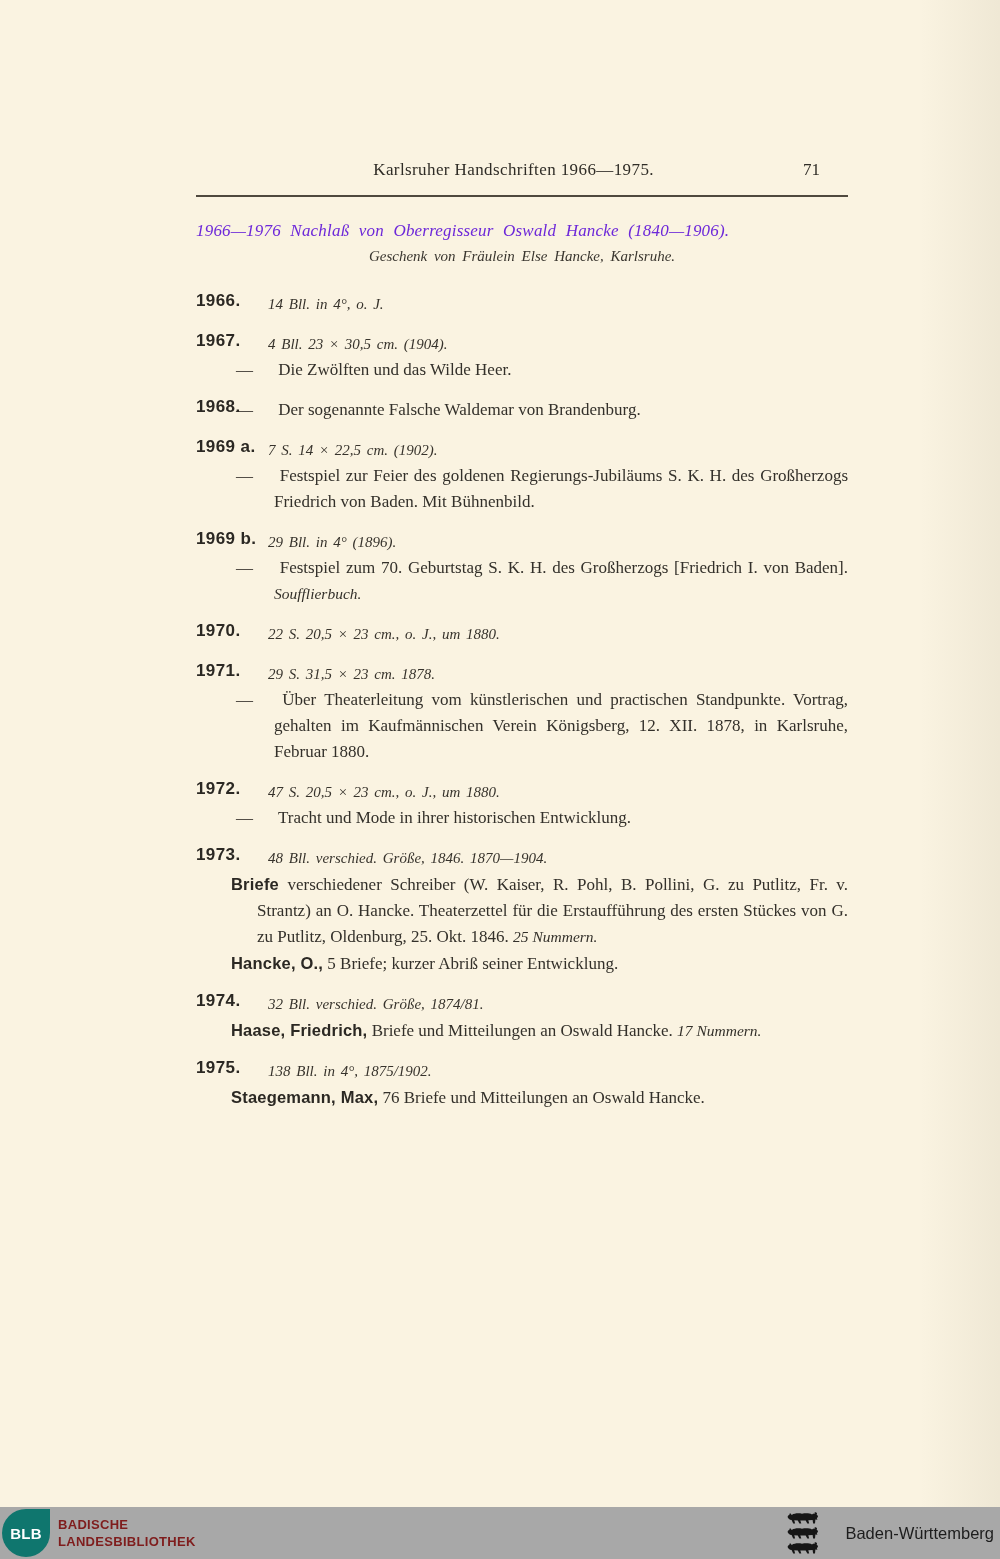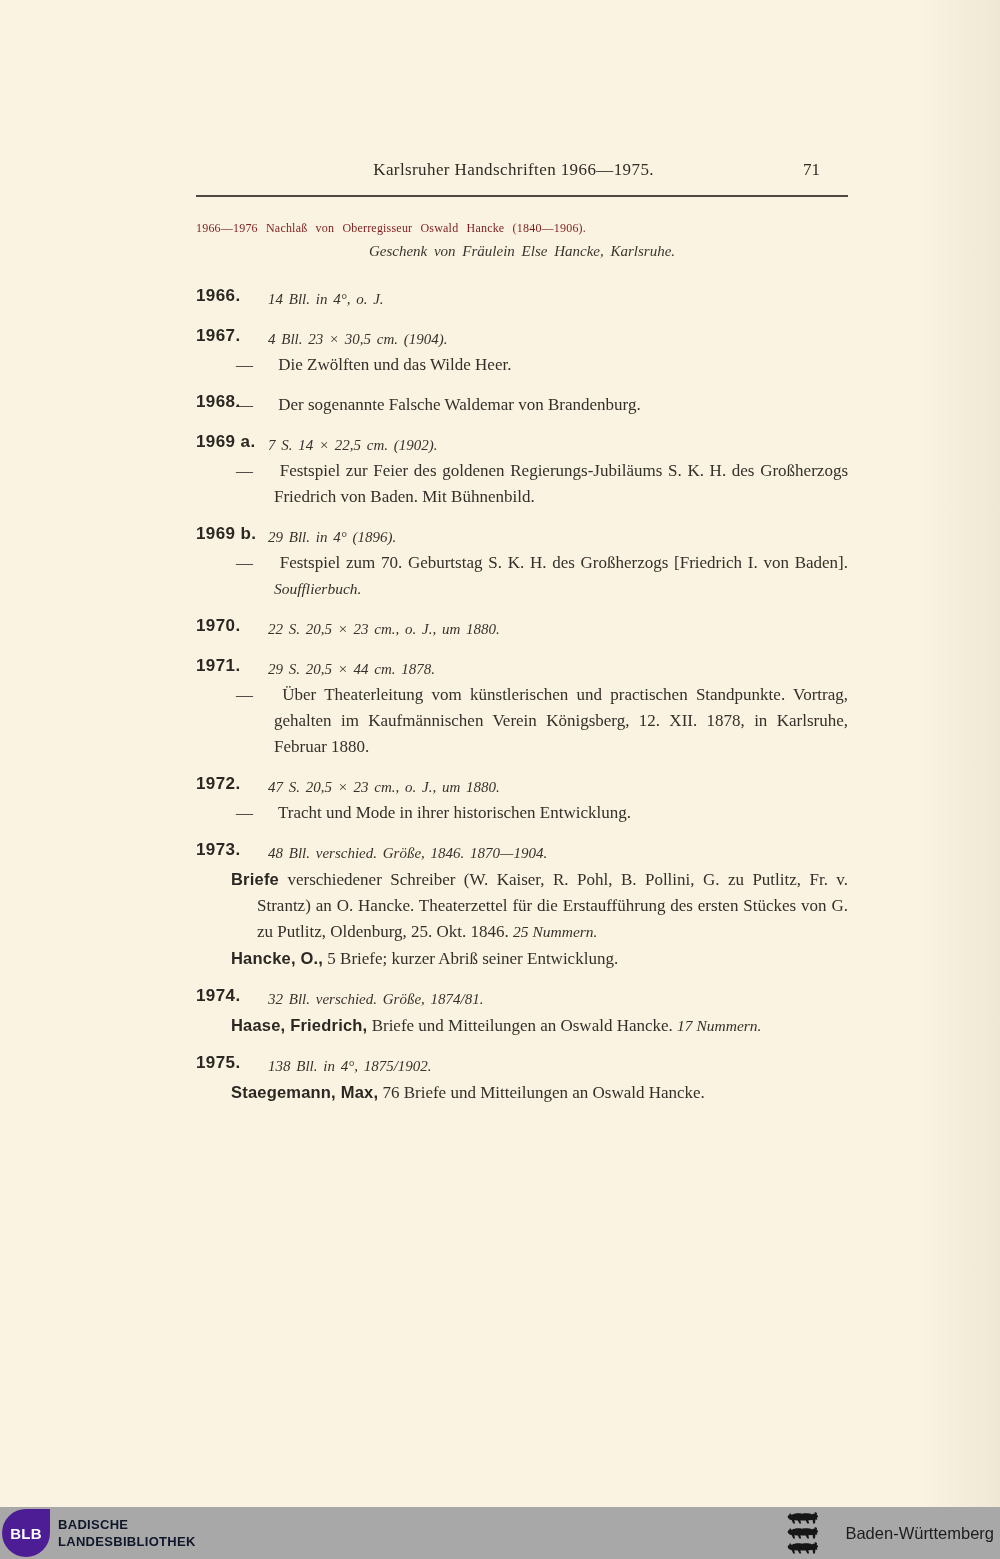--- a/index.html
+++ b/index.html
@@ -20,7 +20,7 @@
   .head-rule{border:0;border-top:2px solid rgba(48,42,33,0.85);margin:9px 0 0 0;}
   
   .section-heading{margin-top:24px;}
-  .sh-line1{font-size:12px;word-spacing:5px;letter-spacing:0.2px;color:#7f1d1d;}
+  .sh-line1{font-style:italic;font-size:17px;word-spacing:5px;letter-spacing:0.2px;color:#6d28d9;}
   .sh-line2{font-style:italic;font-size:15px;text-align:center;margin-top:7px;word-spacing:3px;color:#3a362f;}
   
   .entries{margin-top:26px;}

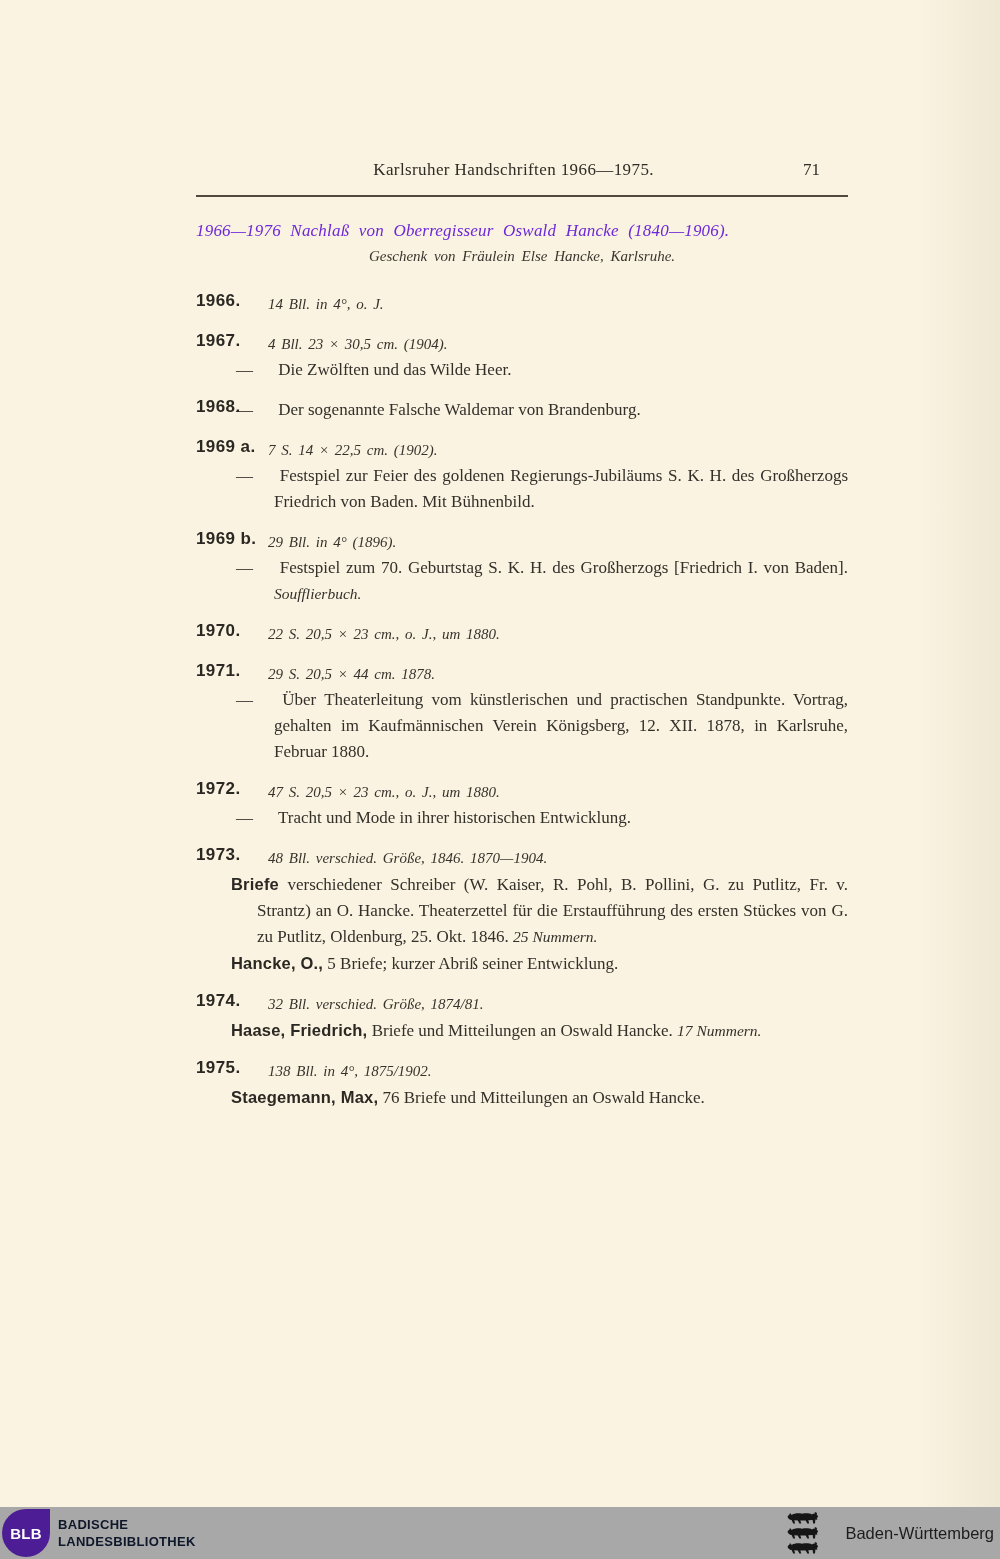--- a/index.html
+++ b/index.html
@@ -112,7 +112,7 @@
 
   <div class="entry">
     <span class="entry-number">1971.</span>
-    <div class="entry-meta">29 S. 20,5 × 44 cm. 1878.</div>
+    <div class="entry-meta">29 S. 31,5 × 23 cm. 1878.</div>
     <div class="entry-body">
           <p class="para dash-para"><span class="dash">—</span> Über Theaterleitung vom künstlerischen und practischen Standpunkte. Vortrag, gehalten im Kaufmännischen Verein Königsberg, 12. XII. 1878, in Karlsruhe, Februar 1880.</p>
         </div>

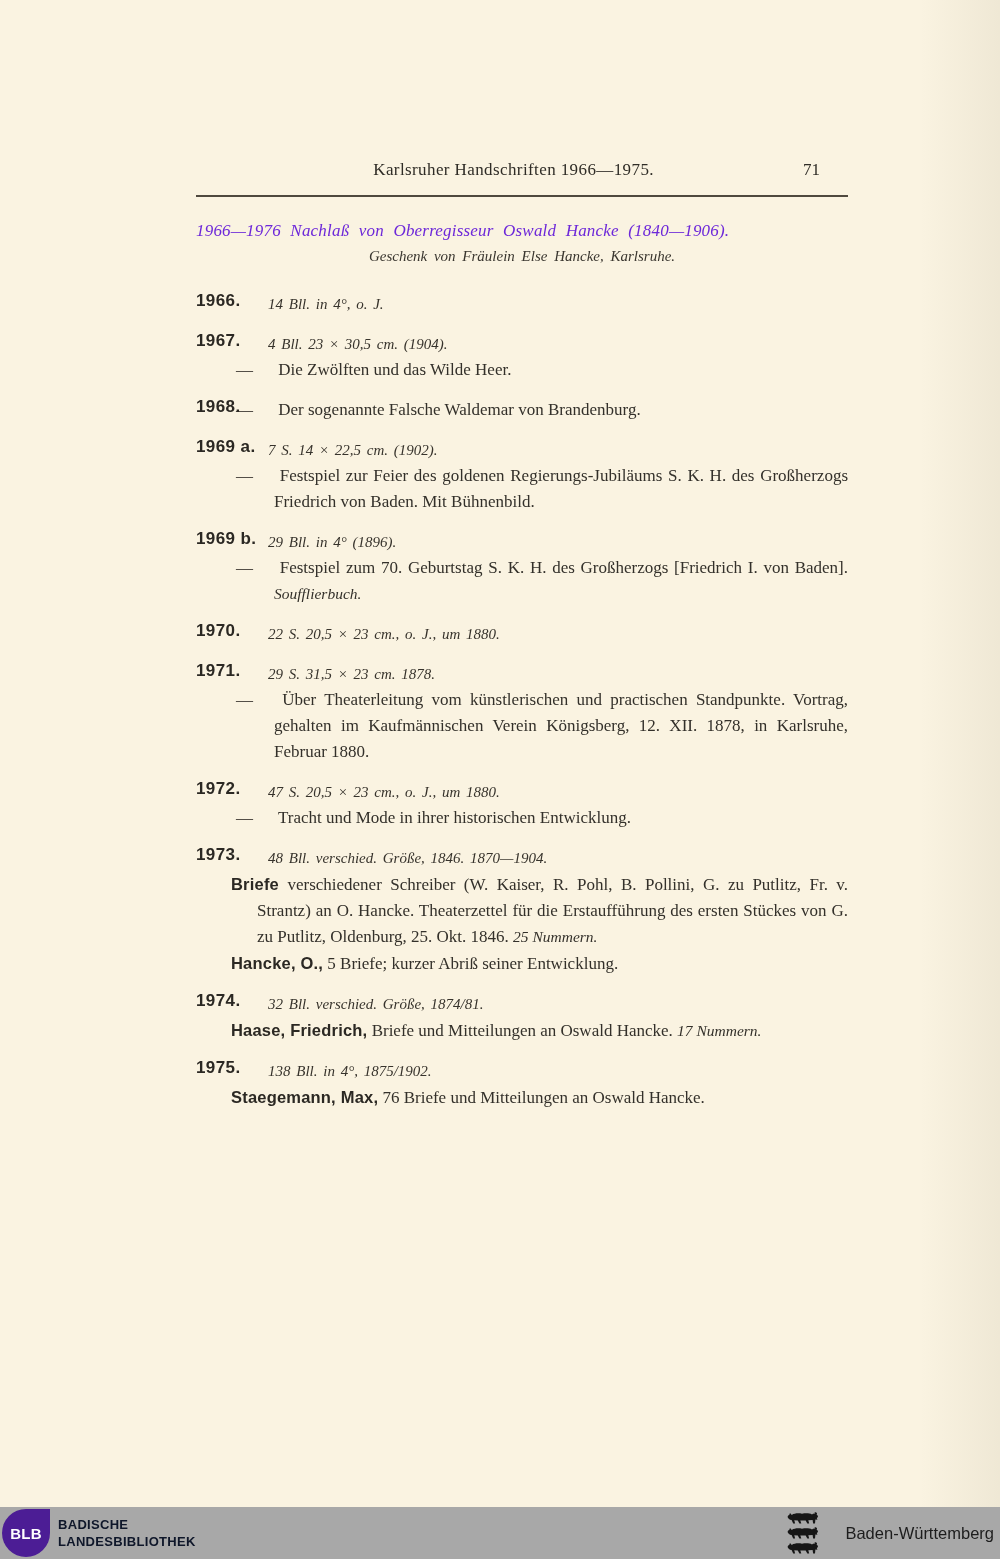--- a/index.html
+++ b/index.html
@@ -40,7 +40,7 @@
   
   .footer-bar{position:absolute;left:0;right:0;bottom:0;height:52px;background:#a8a8a8;
     font-family:"Liberation Sans","DejaVu Sans",sans-serif;}
-  .blb-logo{position:absolute;left:2px;top:2px;width:48px;height:48px;background:#4c1d95;
+  .blb-logo{position:absolute;left:2px;top:2px;width:48px;height:48px;background:#0f766e;
     border-radius:50% 0 50% 50%;display:flex;align-items:center;justify-content:center;}
   .blb-logo-text{color:#ffffff;font-weight:bold;font-size:15px;letter-spacing:0.3px;}
   .library-name{position:absolute;left:58px;top:50%;transform:translateY(-50%);

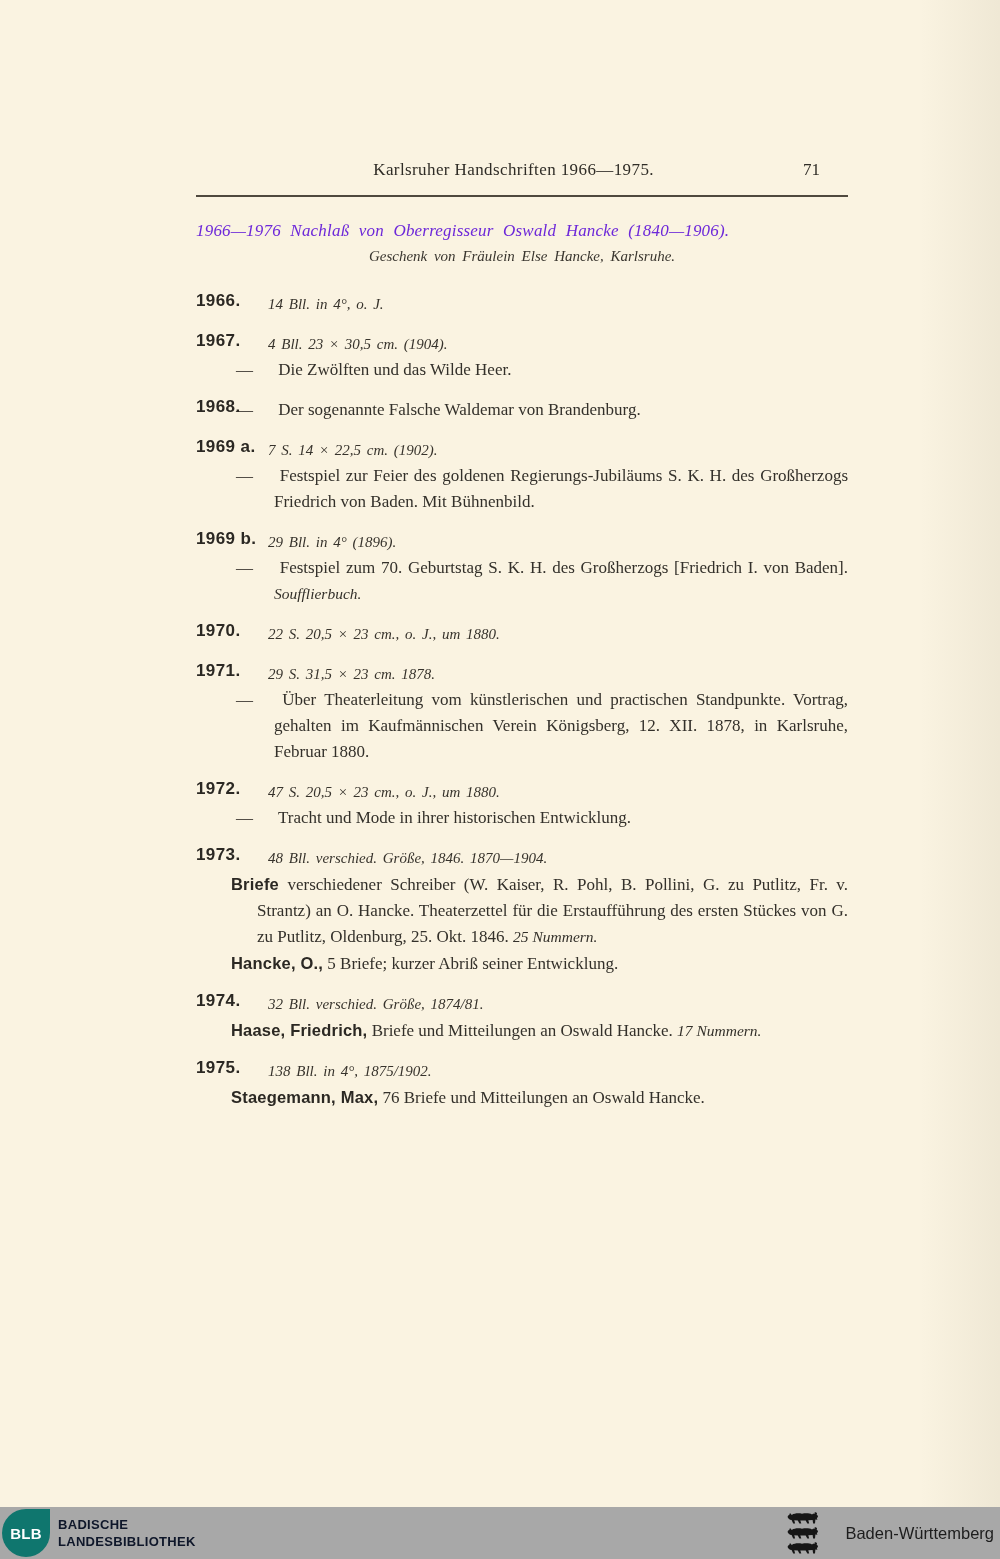--- a/index.html
+++ b/index.html
@@ -44,7 +44,7 @@
     border-radius:50% 0 50% 50%;display:flex;align-items:center;justify-content:center;}
   .blb-logo-text{color:#ffffff;font-weight:bold;font-size:15px;letter-spacing:0.3px;}
   .library-name{position:absolute;left:58px;top:50%;transform:translateY(-50%);
-    font-weight:bold;font-size:13px;line-height:17px;letter-spacing:0.3px;color:#0f172a;}
+    font-weight:bold;font-size:13px;line-height:17px;letter-spacing:0.3px;color:#7f1d1d;}
   .state-group{position:absolute;right:6px;top:50%;transform:translateY(-50%);
     display:flex;align-items:center;gap:24px;}
   .state-name{font-size:16.5px;color:#1d1d1d;}

